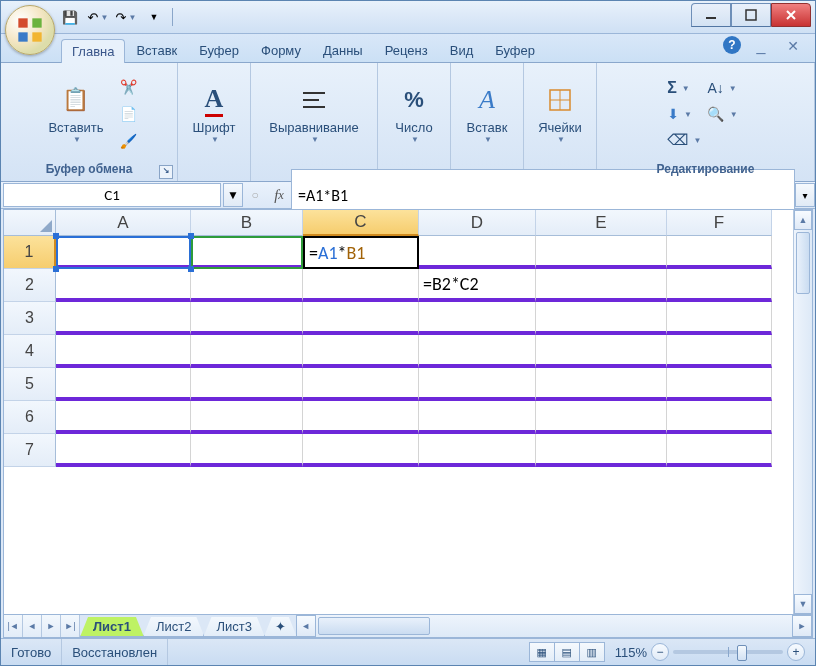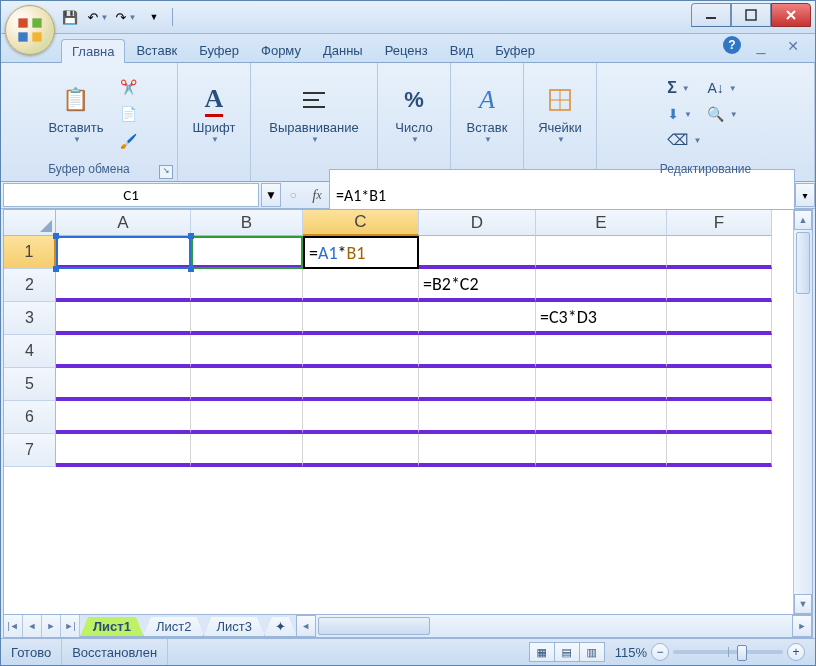--- a/index.html
+++ b/index.html
@@ -25,7 +25,7 @@
 .ribbon{height:118px;background:linear-gradient(#e8f1fb,#d4e3f5);border-bottom:1px solid #8aa7cc;display:flex;}
 .rgroup{border-right:1px solid #b4c8e1;display:flex;flex-direction:column;padding:3px 2px 1px 2px;}
 .rgroup-body{flex:1;display:flex;align-items:center;justify-content:center;}
-.rgroup-label{height:18px;font-size:12px;color:#40628f;text-align:center;padding:0 4px;position:relative;}
+.rgroup-label{height:18px;font-size:12px;color:#40628f;text-align:center;padding:0 4px;position:relative;font-weight:bold;}
 .dlg-launch{position:absolute;right:2px;bottom:1px;width:12px;height:12px;border:1px solid #89a4c6;font-size:8px;line-height:10px;text-align:center;background:#ecf3fb;cursor:pointer;}
 .bigbtn{display:flex;flex-direction:column;align-items:center;justify-content:center;width:66px;height:74px;border:1px solid transparent;border-radius:3px;cursor:pointer;font-size:13px;color:#2a4f7a;}
 .bigbtn .ico{width:32px;height:32px;margin-bottom:4px;display:flex;align-items:center;justify-content:center;font-size:22px;}

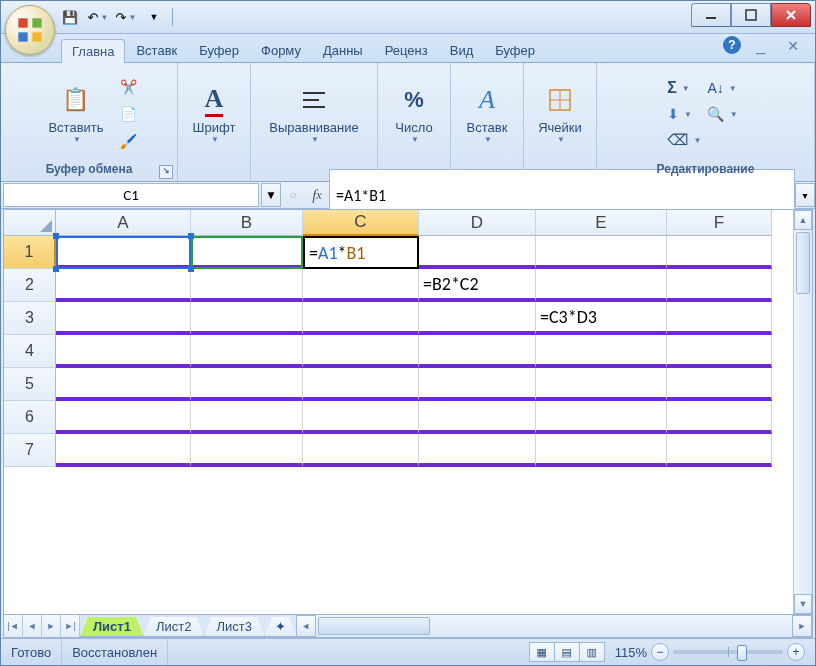--- a/index.html
+++ b/index.html
@@ -34,7 +34,7 @@
 .editgrid{display:grid;grid-template-columns:auto auto auto;grid-auto-rows:24px;gap:2px 6px;padding:4px 8px;align-items:center;}
 .editcell{display:flex;align-items:center;gap:3px;font-size:14px;color:#2a4f7a;cursor:pointer;}
 .formula-bar{height:26px;background:linear-gradient(#eaf2fc,#dce8f7);border-bottom:1px solid #9bb6d8;display:flex;align-items:center;}
-.namebox{width:210px;height:22px;border:1px solid #9bb6d8;background:#fff;margin:0 2px;display:flex;align-items:center;padding:0 22px;font-size:15px;font-family:Calibri,Arial;justify-content:center;}
+.namebox{width:210px;height:22px;border:1px solid #9bb6d8;background:#fff;margin:0 2px;display:flex;align-items:center;padding:0 3px;font-size:15px;font-family:Calibri,Arial;justify-content:center;}
 .namebox-dd{width:18px;height:22px;border:1px solid #9bb6d8;display:flex;align-items:center;justify-content:center;cursor:pointer;background:linear-gradient(#f5f9fd,#e0eaf6);}
 .fb-slot{width:24px;height:22px;display:flex;align-items:center;justify-content:center;}
 .fx{font-style:italic;font-family:"Times New Roman",serif;font-size:15px;color:#555;cursor:pointer;}

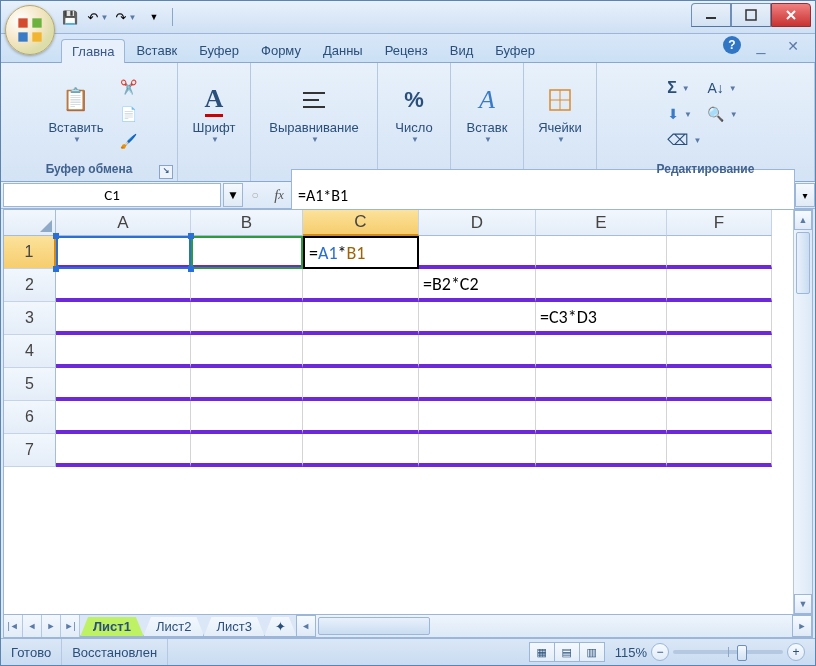--- a/index.html
+++ b/index.html
@@ -341,7 +341,6 @@
               <span style="color:#a16207">B1</span>
             </div>
             <div class="cell" style="left: 363px; top: 33px; width: 117px; height: 33px; z-index: 1;">=B2*C2</div>
-            <div class="cell" style="left: 480px; top: 66px; width: 131px; height: 33px; z-index: 1;">=C3*D3</div>
           </div>
       </div>
       <div class="vscroll">

